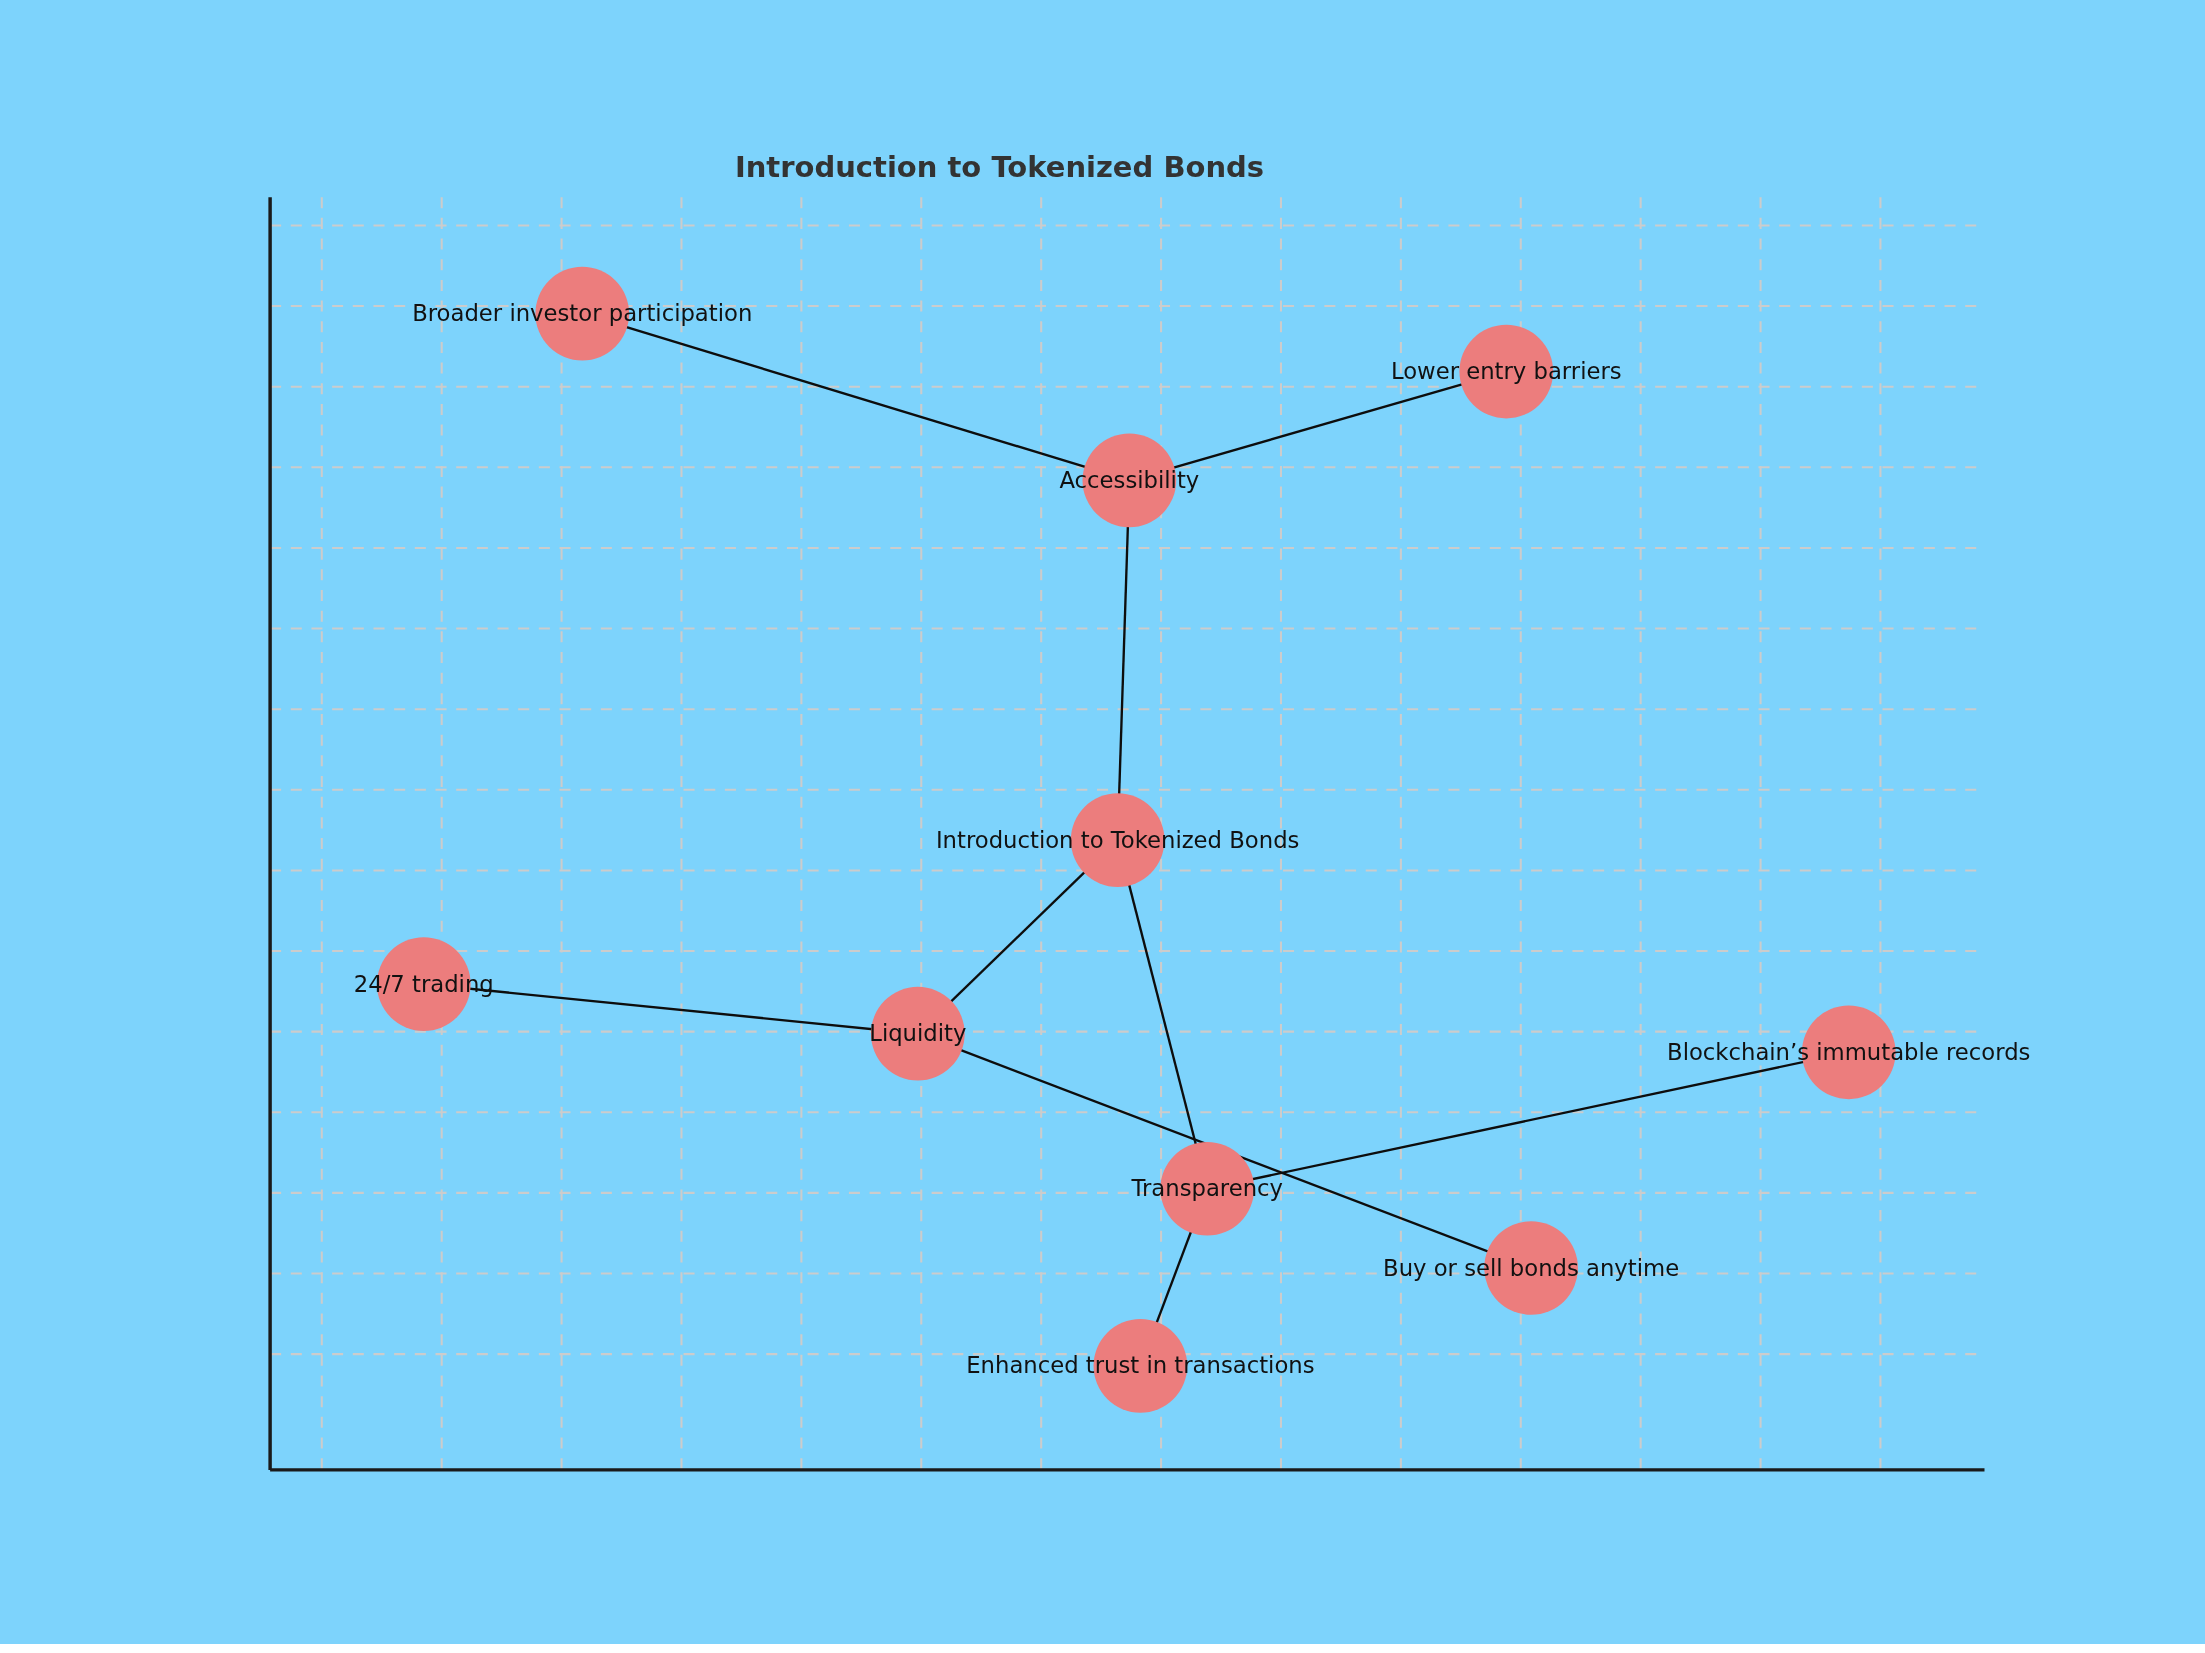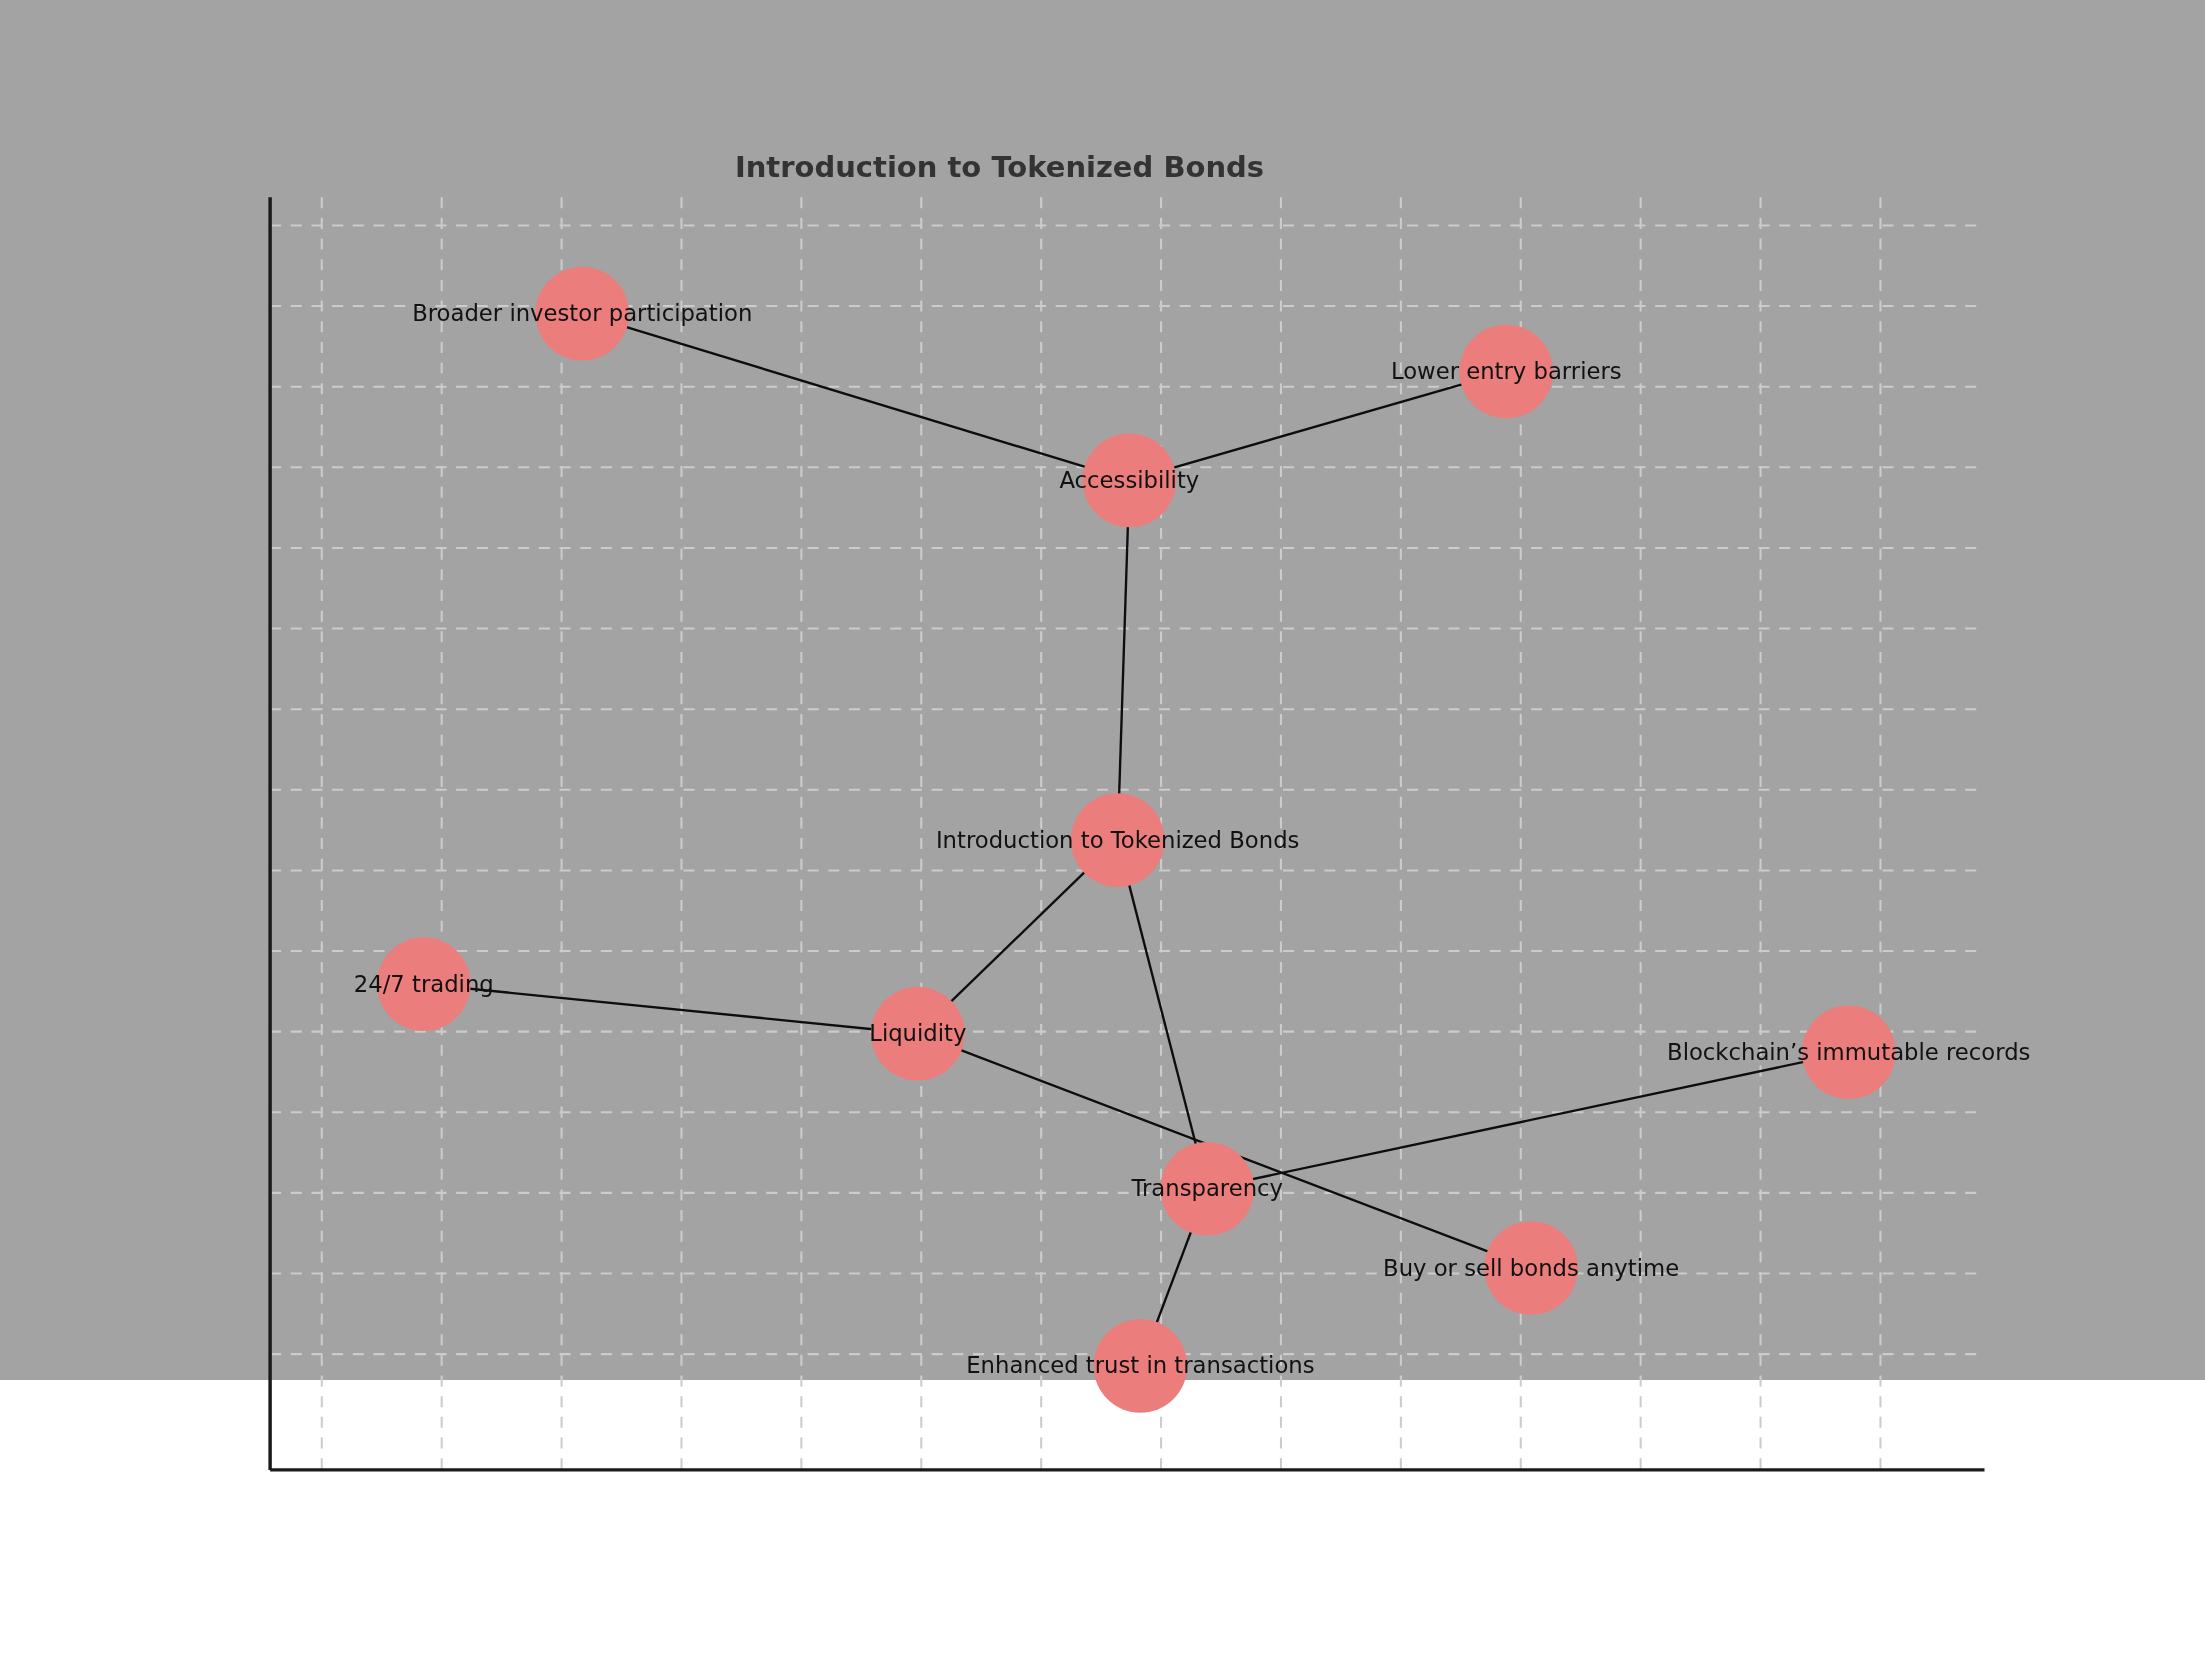--- a/index.html
+++ b/index.html
@@ -16,8 +16,8 @@
   #figure {
     position: relative;
     width: 2205px;
-    height: 1380px;
-    background: #a3a3a3;
+    height: 1644px;
+    background: #7dd3fc;
   }
   #chart-title {
     position: absolute;

